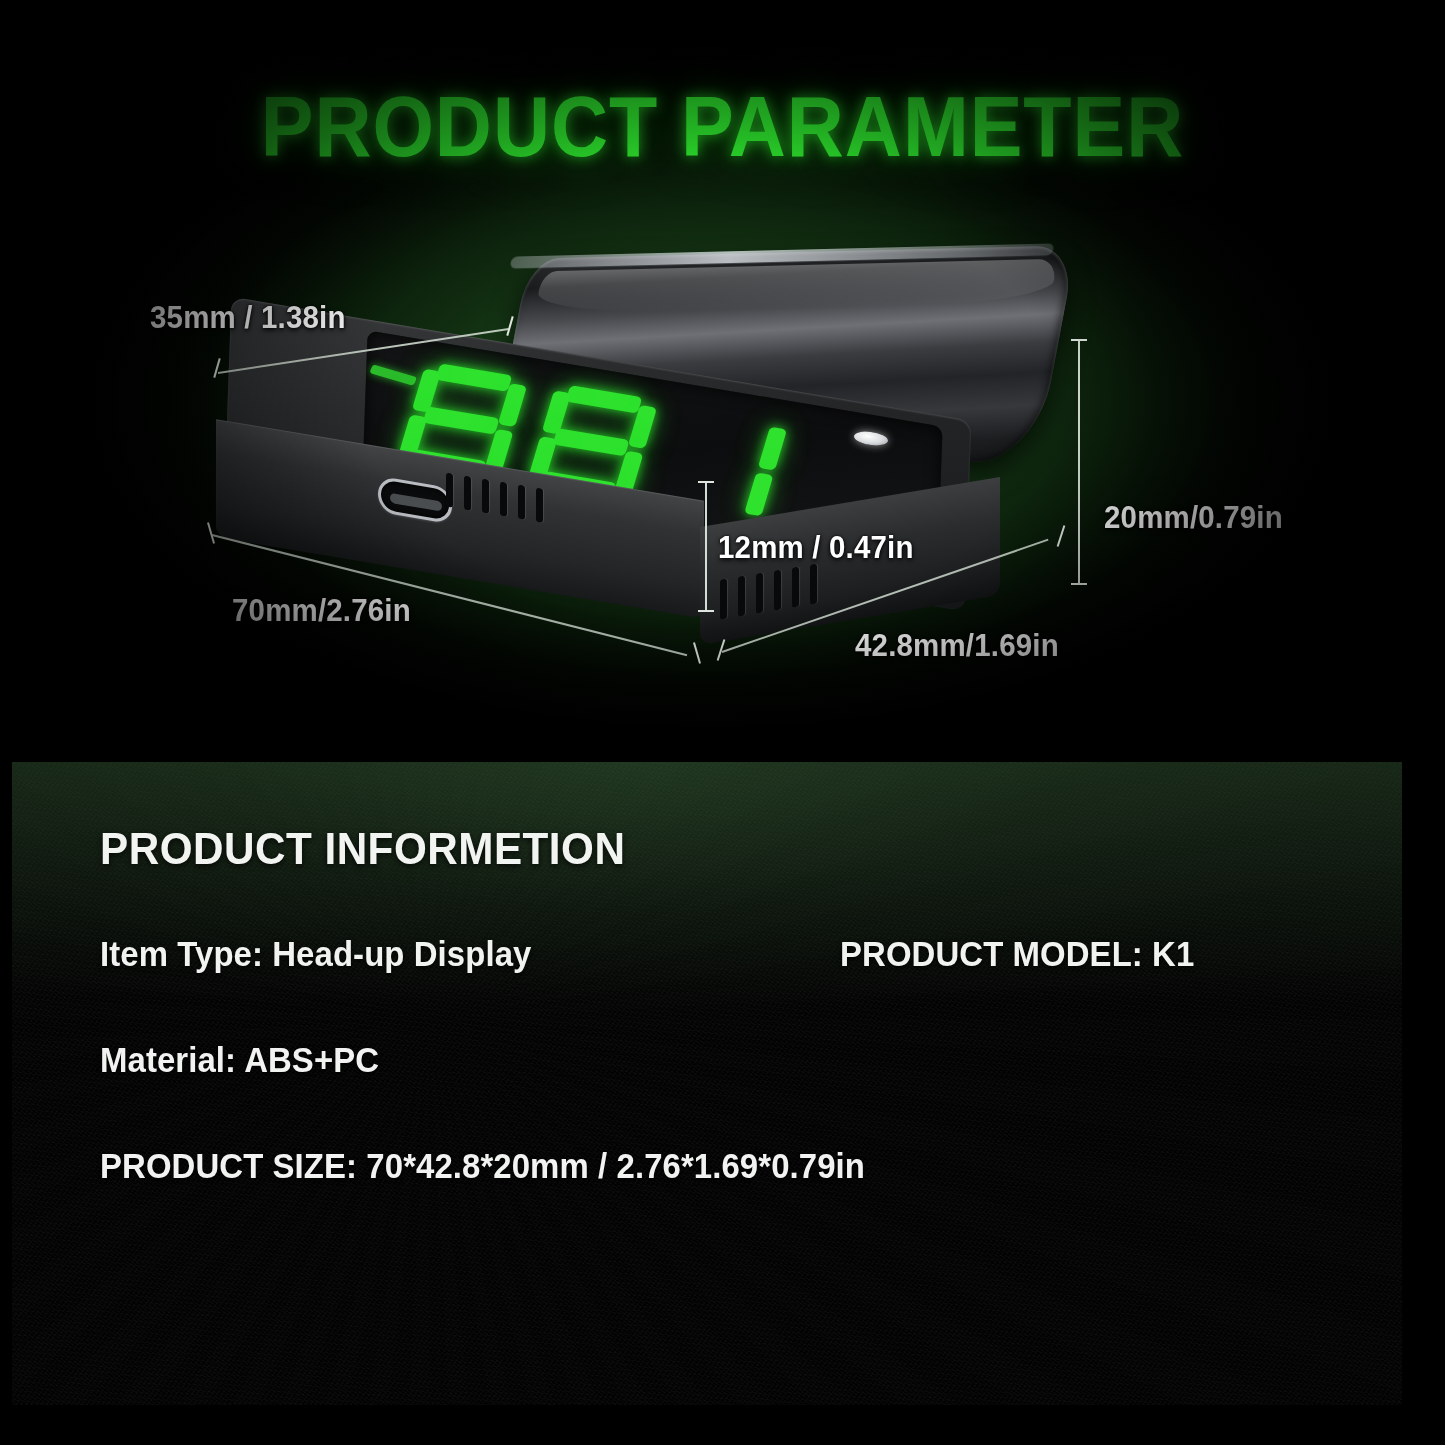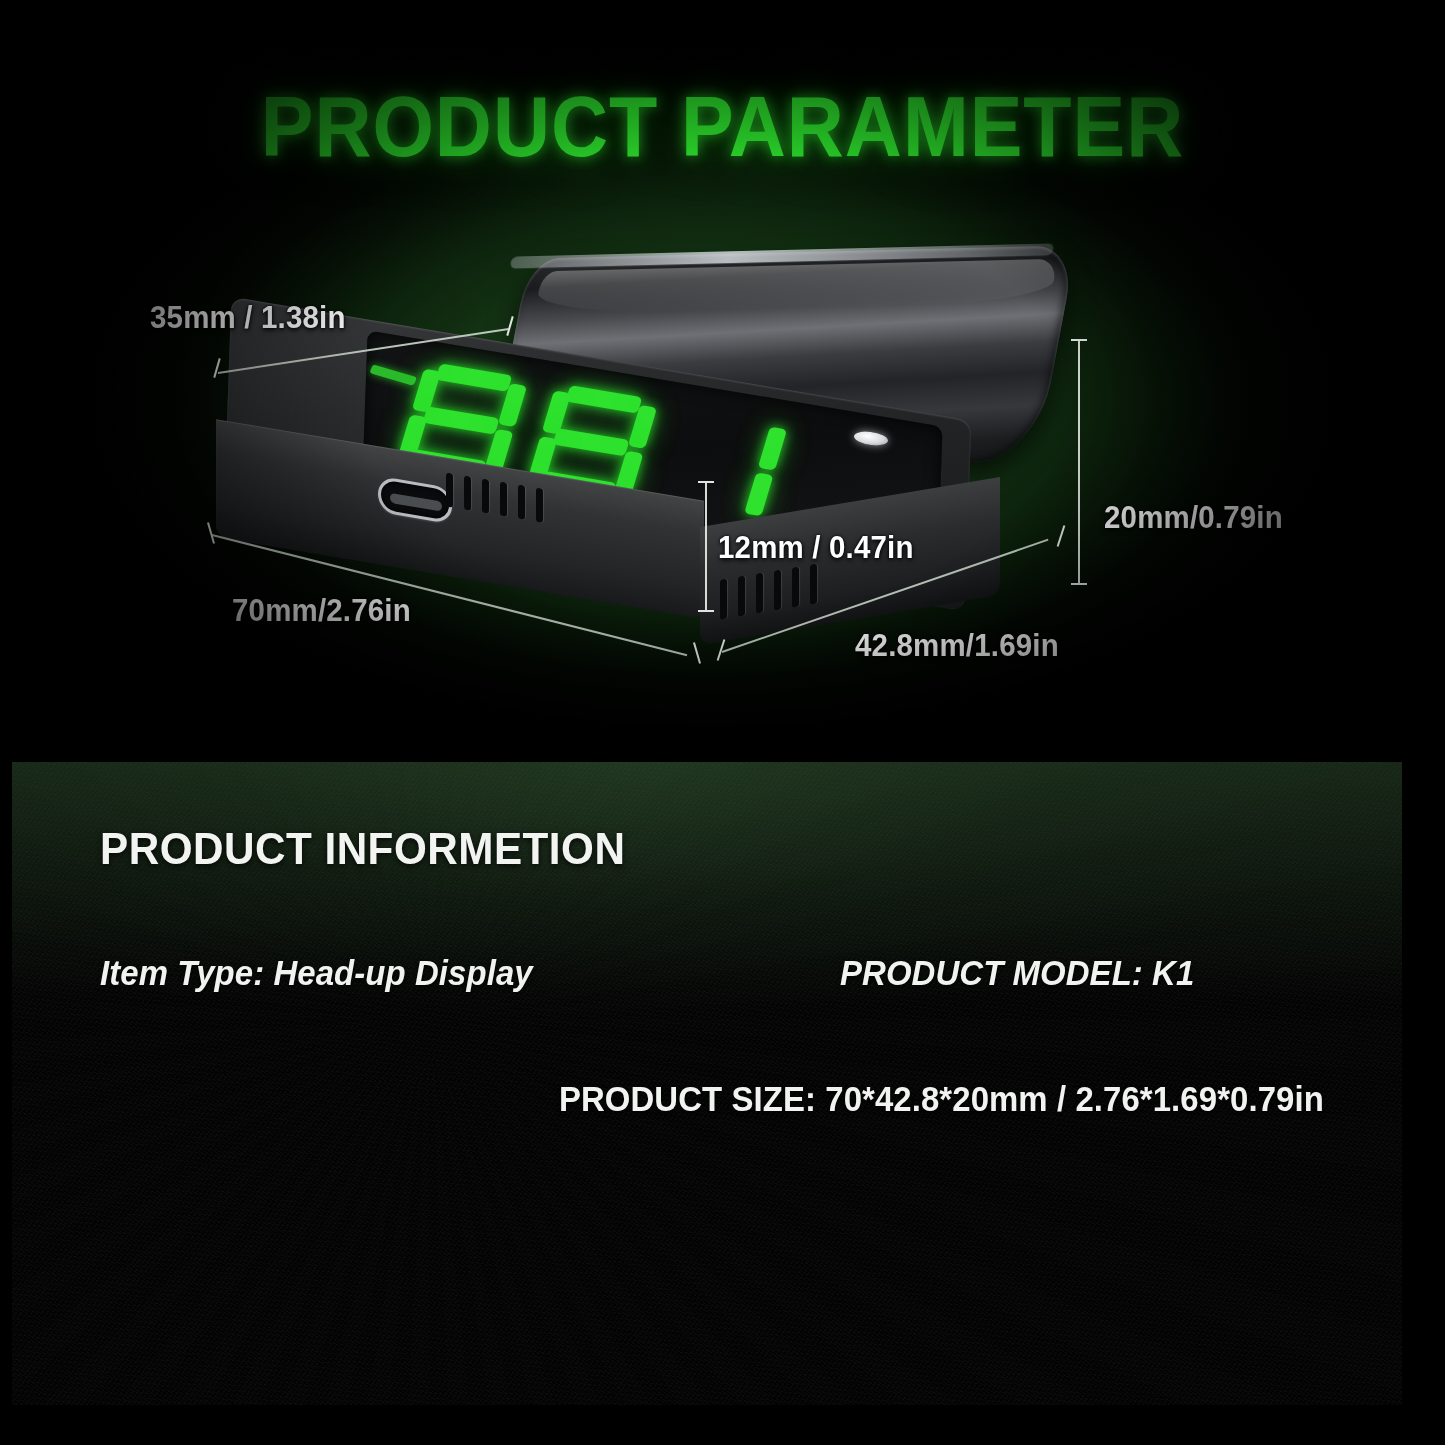--- a/index.html
+++ b/index.html
@@ -300,7 +300,7 @@
   <div id="info-inner">
     <div id="info-title">PRODUCT INFORMETION</div>
 
-    <div class="spec-row" style="margin-top:79px;font-style:italic;">
+    <div class="spec-row" style="margin-top:60px;">
       <div class="spec-text">Item Type: Head-up Display</div>
       <div class="spec-text spec-right">PRODUCT MODEL: K1</div>
     </div>

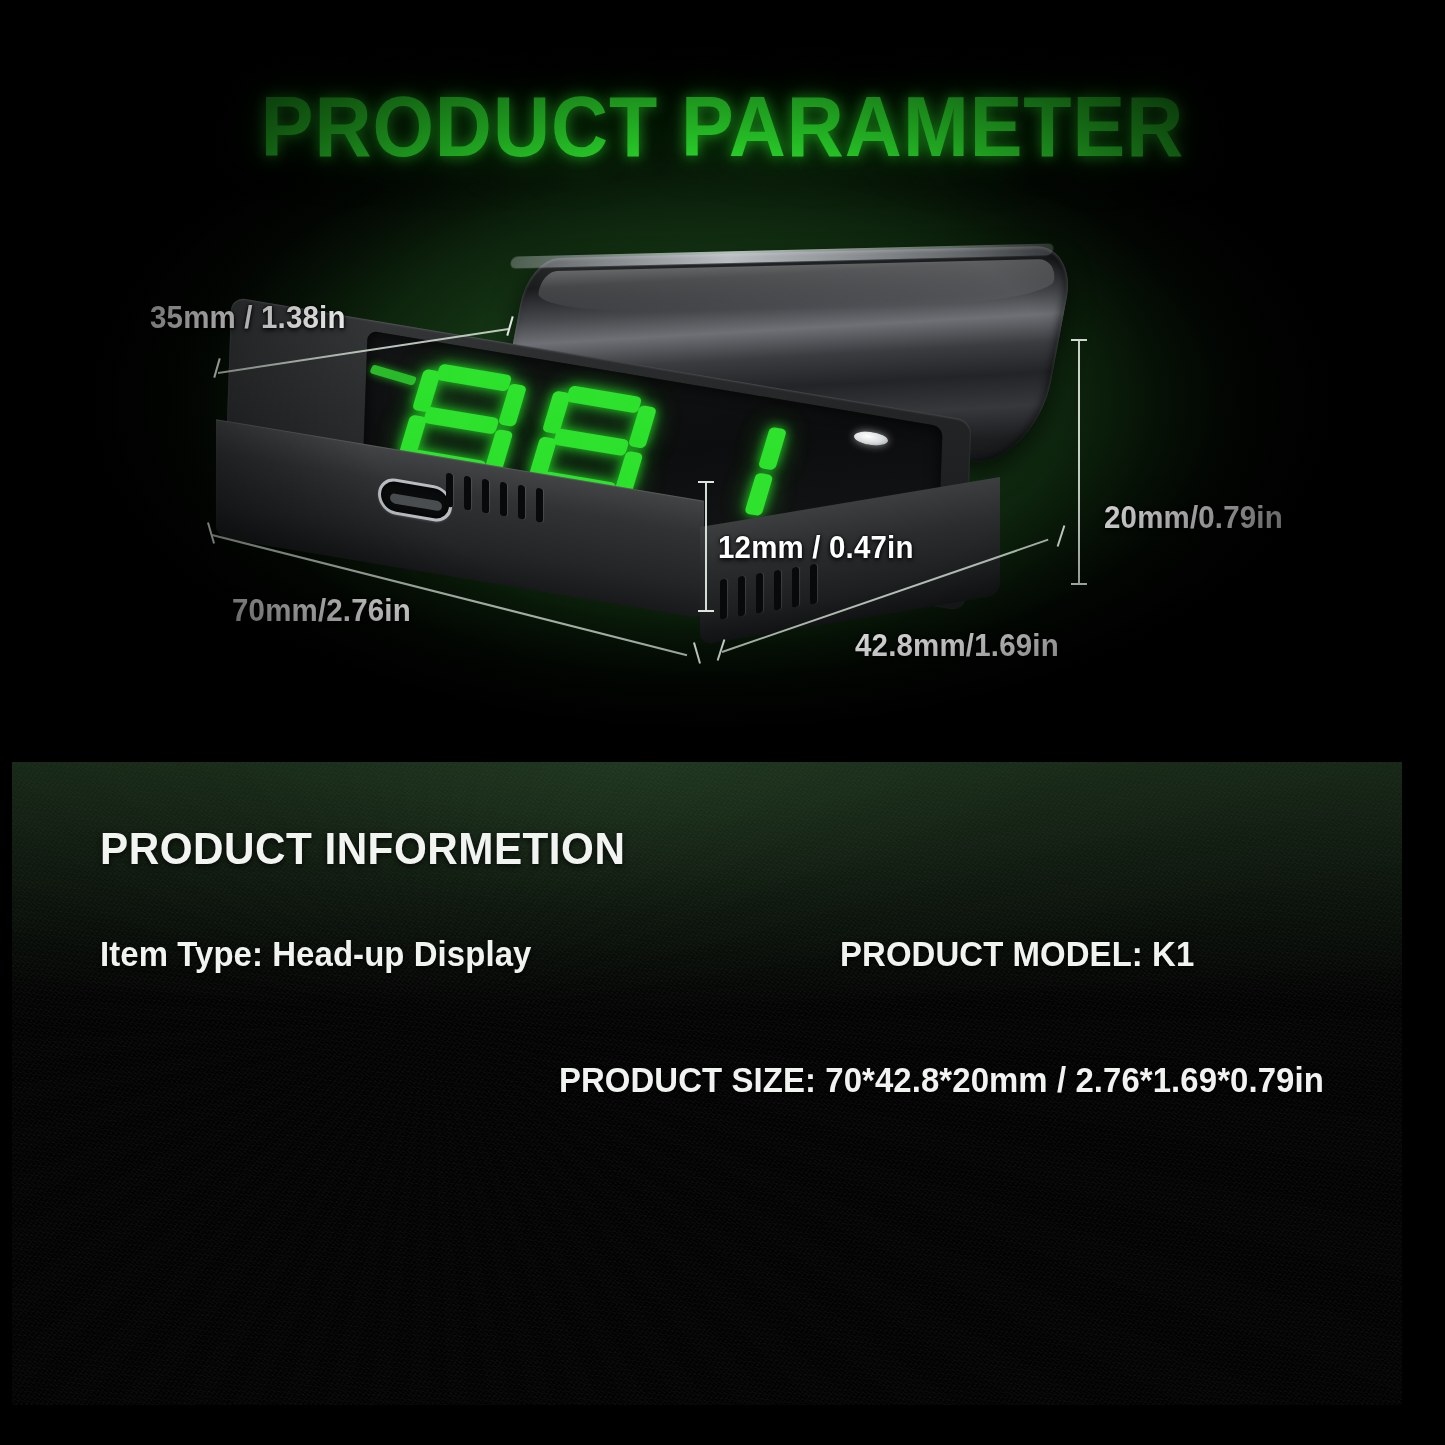--- a/index.html
+++ b/index.html
@@ -305,6 +305,9 @@
       <div class="spec-text spec-right">PRODUCT MODEL: K1</div>
     </div>
 
+    <div class="spec-row" style="margin-top:66px;">
+      <div class="spec-text">Material: ABS+PC</div>
+    </div>
 
     <div class="spec-row" style="margin-top:86px;text-align:right;">
       <div class="spec-text">PRODUCT SIZE: 70*42.8*20mm / 2.76*1.69*0.79in</div>

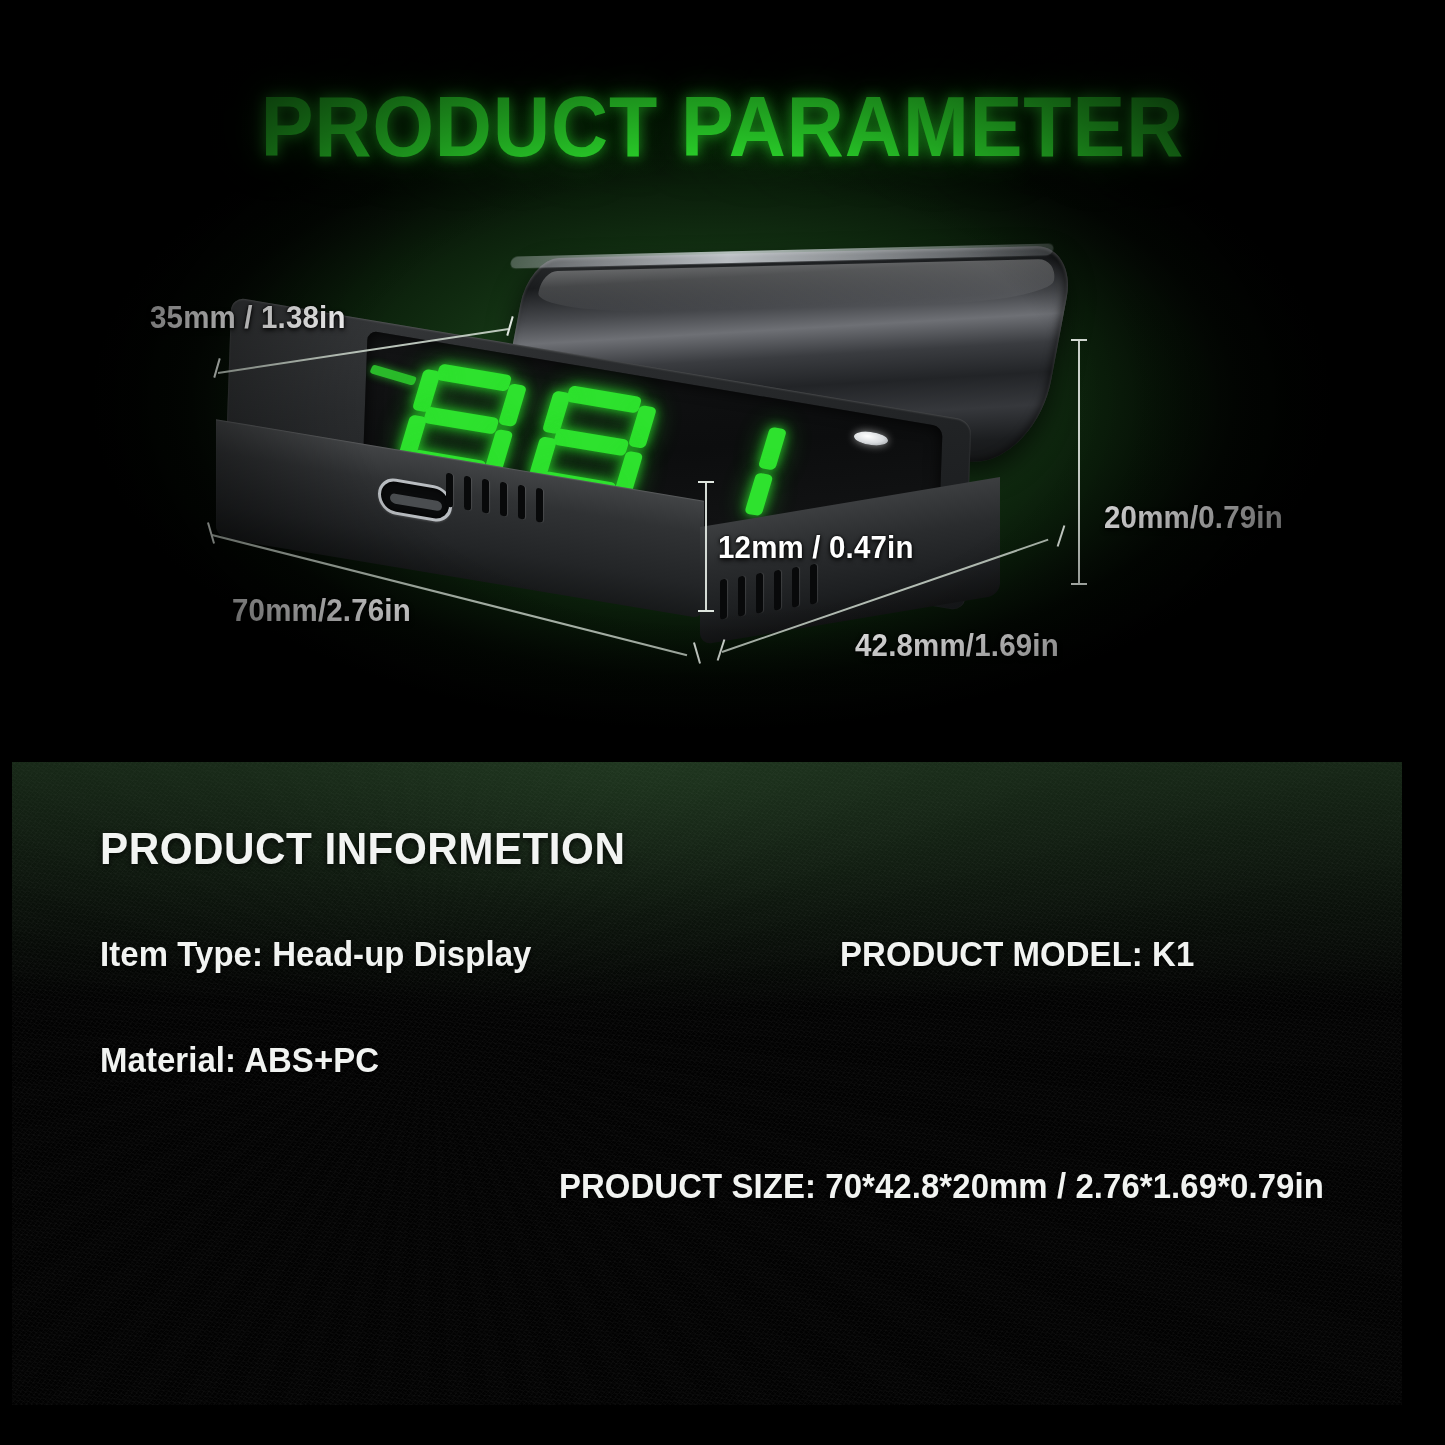--- a/index.html
+++ b/index.html
@@ -309,7 +309,7 @@
       <div class="spec-text">Material: ABS+PC</div>
     </div>
 
-    <div class="spec-row" style="margin-top:86px;text-align:right;">
+    <div class="spec-row" style="margin-top:66px;">
       <div class="spec-text">PRODUCT SIZE: 70*42.8*20mm / 2.76*1.69*0.79in</div>
     </div>
 

